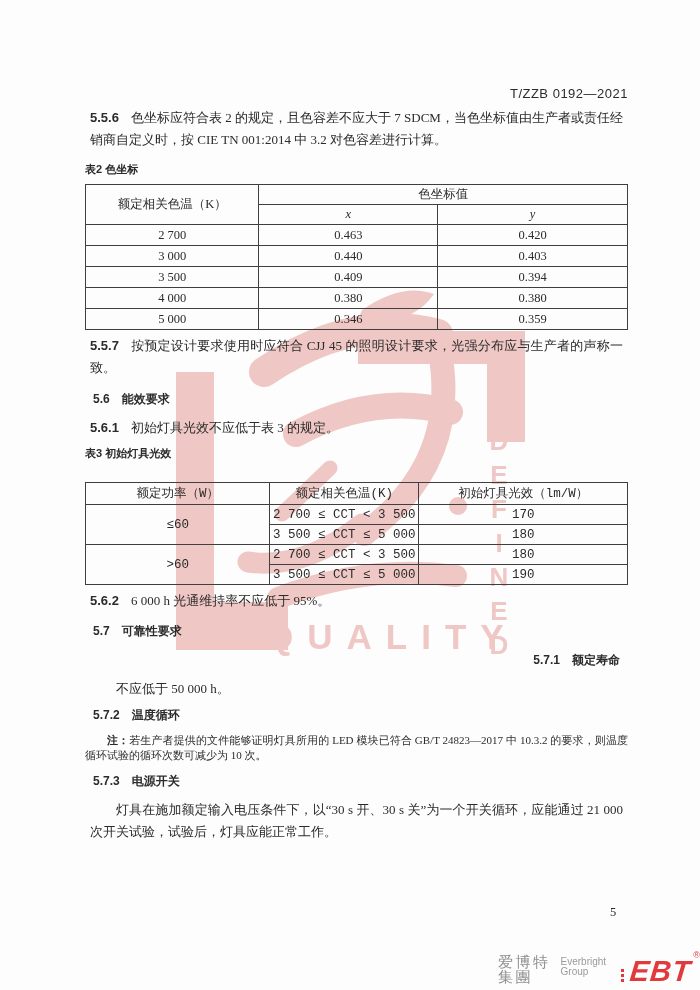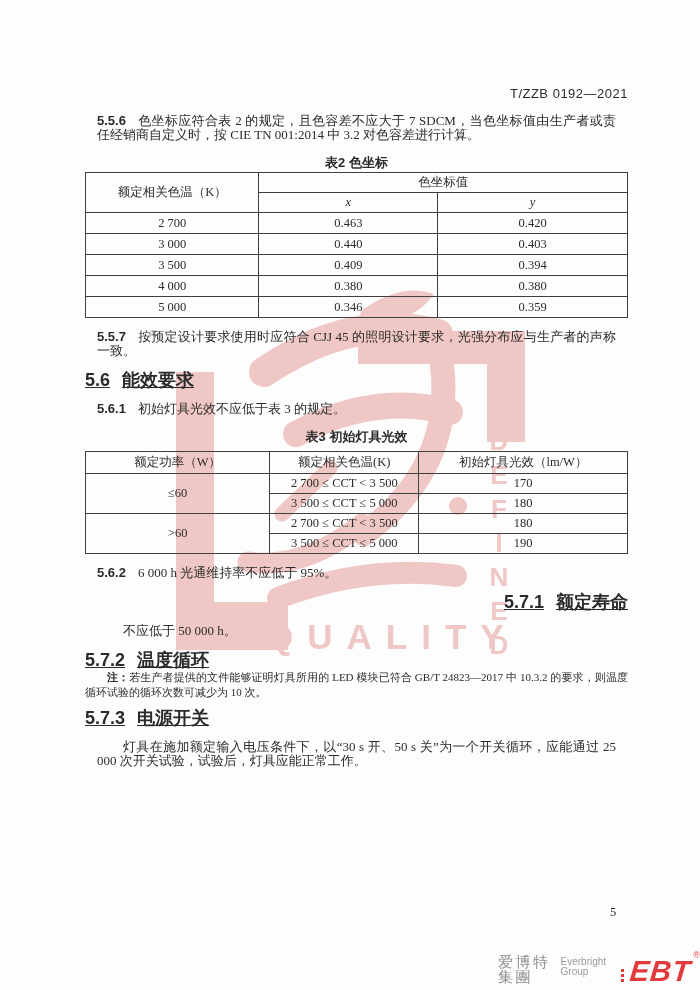--- a/index.html
+++ b/index.html
@@ -24,7 +24,7 @@
   .content{position:absolute;left:85px;top:86px;width:543px;z-index:2;}
   .doc-header{font-family:"Liberation Sans","DejaVu Sans",sans-serif;font-size:13px;line-height:16px;
       text-align:right;letter-spacing:.5px;}
-  p.clause{margin:12px;font-size:13px;line-height:14px;text-align:justify;}
+  p.clause{margin:5px;font-size:13px;line-height:22px;text-align:justify;}
   .cnum,.heading .cnum{font-family:"Liberation Sans","DejaVu Sans",sans-serif;font-weight:bold;margin-right:12px;}
   .heading{margin:0;font-family:"Liberation Sans","DejaVu Sans",sans-serif;font-weight:bold;
       font-size:18px;line-height:20px;text-decoration:underline;}

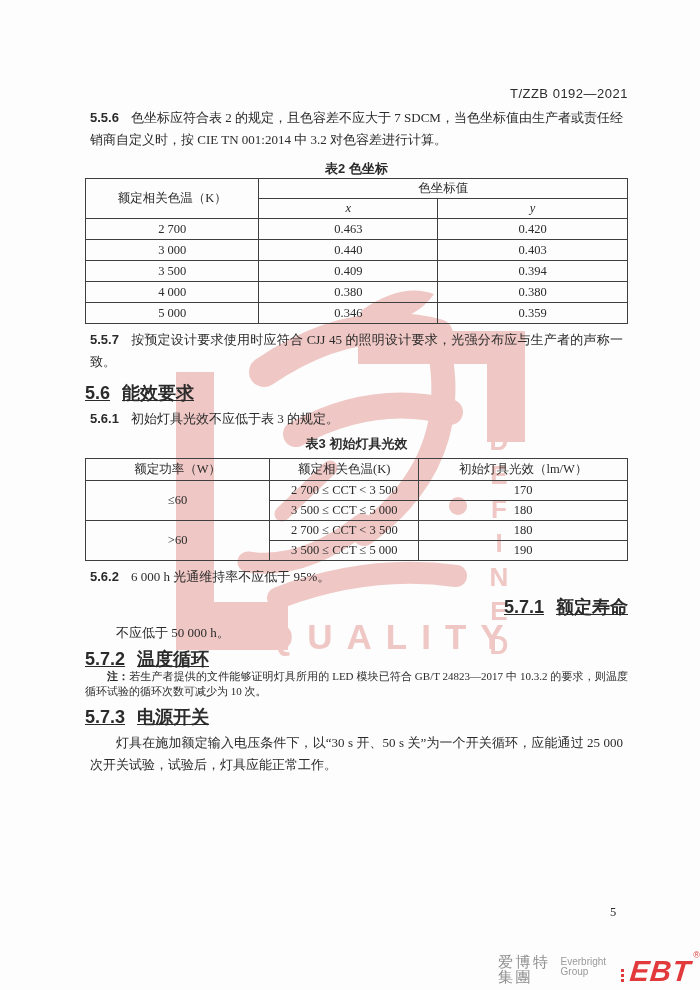--- a/index.html
+++ b/index.html
@@ -28,8 +28,8 @@
   .cnum,.heading .cnum{font-family:"Liberation Sans","DejaVu Sans",sans-serif;font-weight:bold;margin-right:12px;}
   .heading{margin:0;font-family:"Liberation Sans","DejaVu Sans",sans-serif;font-weight:bold;
       font-size:18px;line-height:20px;text-decoration:underline;}
-  .caption{text-align:center;font-family:"Liberation Sans","DejaVu Sans",sans-serif;font-weight:bold;
-      font-size:13px;line-height:18px;}
+  .caption{font-family:"Liberation Sans","DejaVu Sans",sans-serif;font-weight:bold;
+      font-size:11px;line-height:18px;}
   .mt-c556{margin-top:15px;} .mt-cap2{margin-top:9px;} .mt-c557{margin-top:17px;}
   .mt-h56{margin-top:10px;} .mt-c561{margin-top:5px;} .mt-cap3{margin-top:4px;}
   .mt-c562{margin-top:20px;} .mt-h57{margin-top:9px;} .mt-h571{margin-top:9px;text-align:right;}

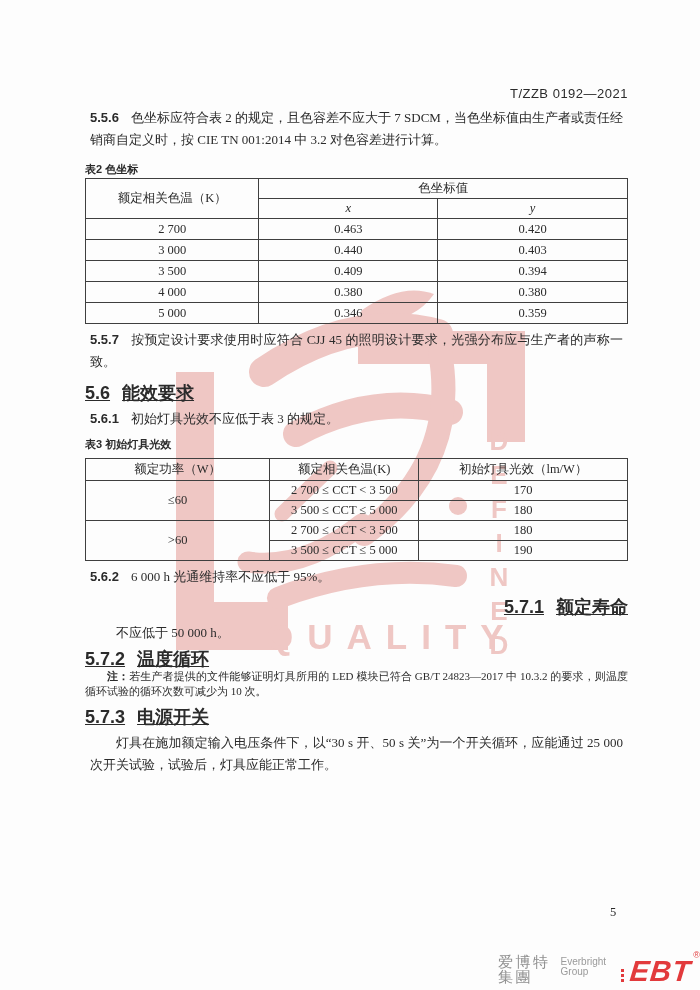--- a/index.html
+++ b/index.html
@@ -39,7 +39,7 @@
 
   table{border-collapse:collapse;width:100%;font-size:12.5px;table-layout:fixed;}
   td{border:1px solid #3f3f3f;text-align:center;vertical-align:middle;padding:0;}
-  .t2{margin-top:0;padding-left:7px;} 
+  .t2{margin-top:6px;padding-left:7px;} 
   .t2 .hrow td{height:19px;} .t2 .drow td{height:20px;}
   .t2 col.c1{width:32%;} .t2 col.c2{width:33%;} .t2 col.c3{width:35%;}
   .t3{margin-top:5px;}

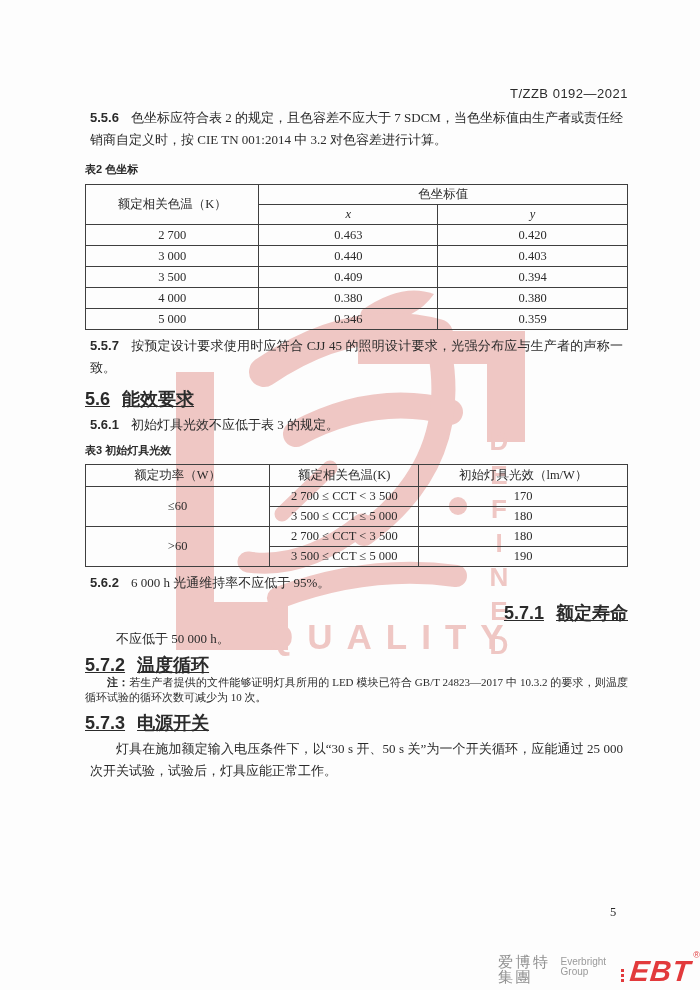--- a/index.html
+++ b/index.html
@@ -26,8 +26,8 @@
       text-align:right;letter-spacing:.5px;}
   p.clause{margin:5px;font-size:13px;line-height:22px;text-align:justify;}
   .cnum,.heading .cnum{font-family:"Liberation Sans","DejaVu Sans",sans-serif;font-weight:bold;margin-right:12px;}
-  .heading{margin:0;font-family:"Liberation Sans","DejaVu Sans",sans-serif;font-weight:bold;
-      font-size:18px;line-height:20px;text-decoration:underline;}
+  .heading{margin:8px;font-family:"Liberation Sans","DejaVu Sans",sans-serif;font-weight:bold;
+      font-size:12px;line-height:20px;}
   .caption{font-family:"Liberation Sans","DejaVu Sans",sans-serif;font-weight:bold;
       font-size:11px;line-height:18px;}
   .mt-c556{margin-top:15px;} .mt-cap2{margin-top:9px;} .mt-c557{margin-top:17px;}

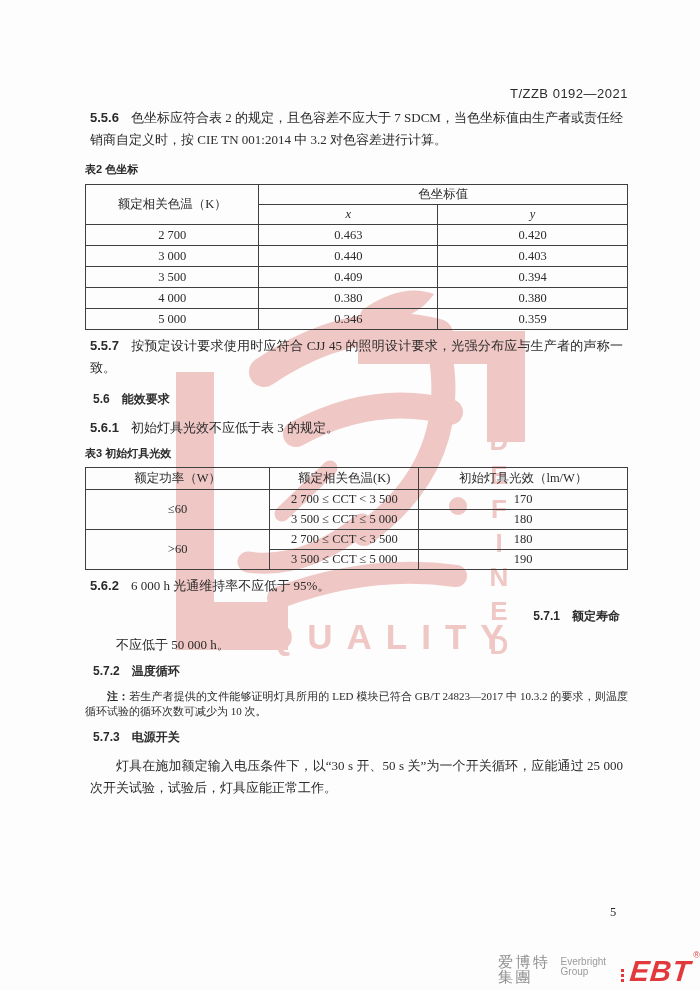--- a/index.html
+++ b/index.html
@@ -42,7 +42,7 @@
   .t2{margin-top:6px;padding-left:7px;} 
   .t2 .hrow td{height:19px;} .t2 .drow td{height:20px;}
   .t2 col.c1{width:32%;} .t2 col.c2{width:33%;} .t2 col.c3{width:35%;}
-  .t3{margin-top:5px;}
+  .t3{margin-top:20px;font-family:Liberation Mono, monospace;}
   .t3 .hrow td{height:21px;} .t3 .drow td{height:19px;}
   .t3 col.c1{width:34%;} .t3 col.c2{width:27.5%;} .t3 col.c3{width:38.5%;}
   .ital{font-style:italic;}

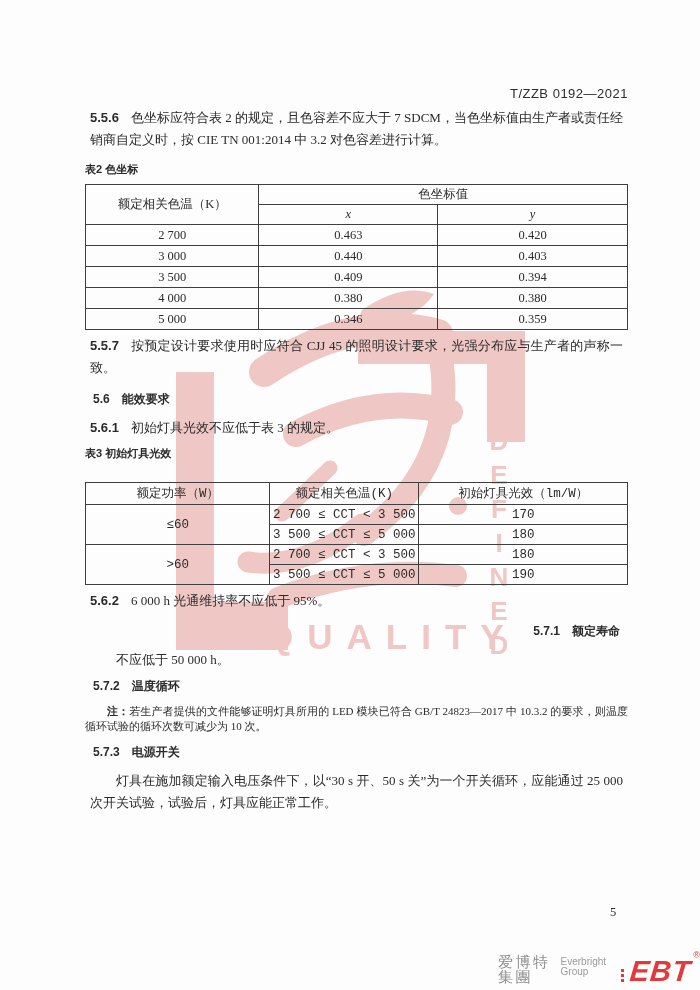--- a/index.html
+++ b/index.html
@@ -194,6 +194,9 @@
       <span class="cnum">5.6.2</span><span>6 000 h 光通维持率不应低于 95%。</span>
     </p>
 
+    <p class="heading mt-h57">
+      <span class="cnum">5.7</span><span>可靠性要求</span>
+    </p>
 
     <p class="heading mt-h571">
       <span class="cnum">5.7.1</span><span>额定寿命</span>

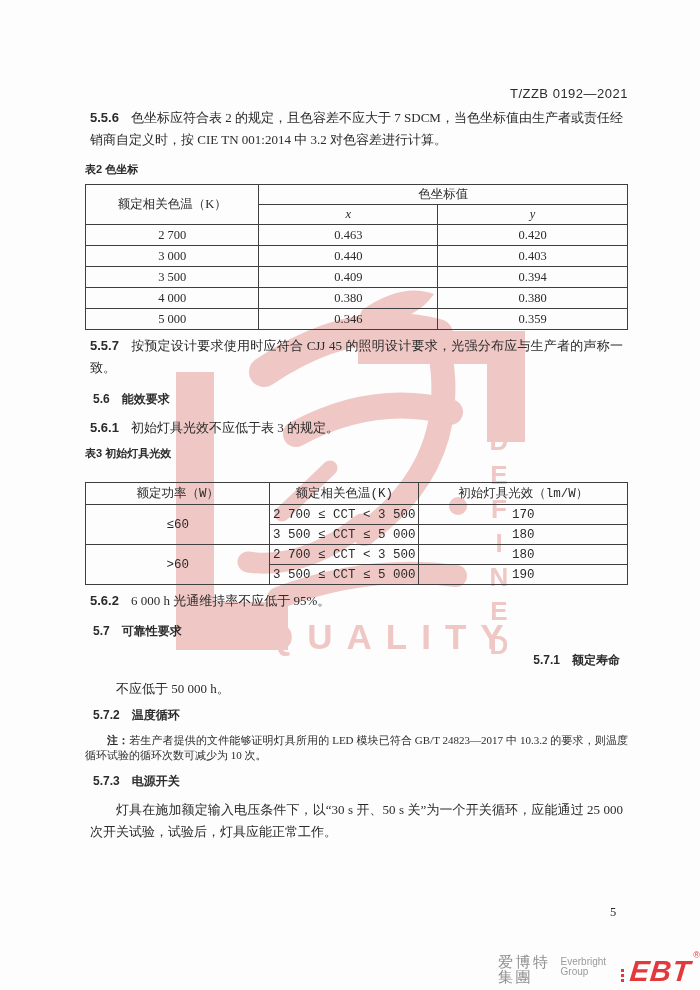--- a/index.html
+++ b/index.html
@@ -217,7 +217,7 @@
       <span class="cnum">5.7.3</span><span>电源开关</span>
     </p>
 
-    <p class="clause indent mt-c573b">灯具在施加额定输入电压条件下，以“30 s 开、50 s 关”为一个开关循环，应能通过 25 000 次开关试验，试验后，灯具应能正常工作。</p>
+    <p class="clause indent mt-c573b">灯具在施加额定输入电压条件下，以“30 s 开、30 s 关”为一个开关循环，应能通过 21 000 次开关试验，试验后，灯具应能正常工作。</p>
   </div>
 
   <div class="pagenum">5</div>

